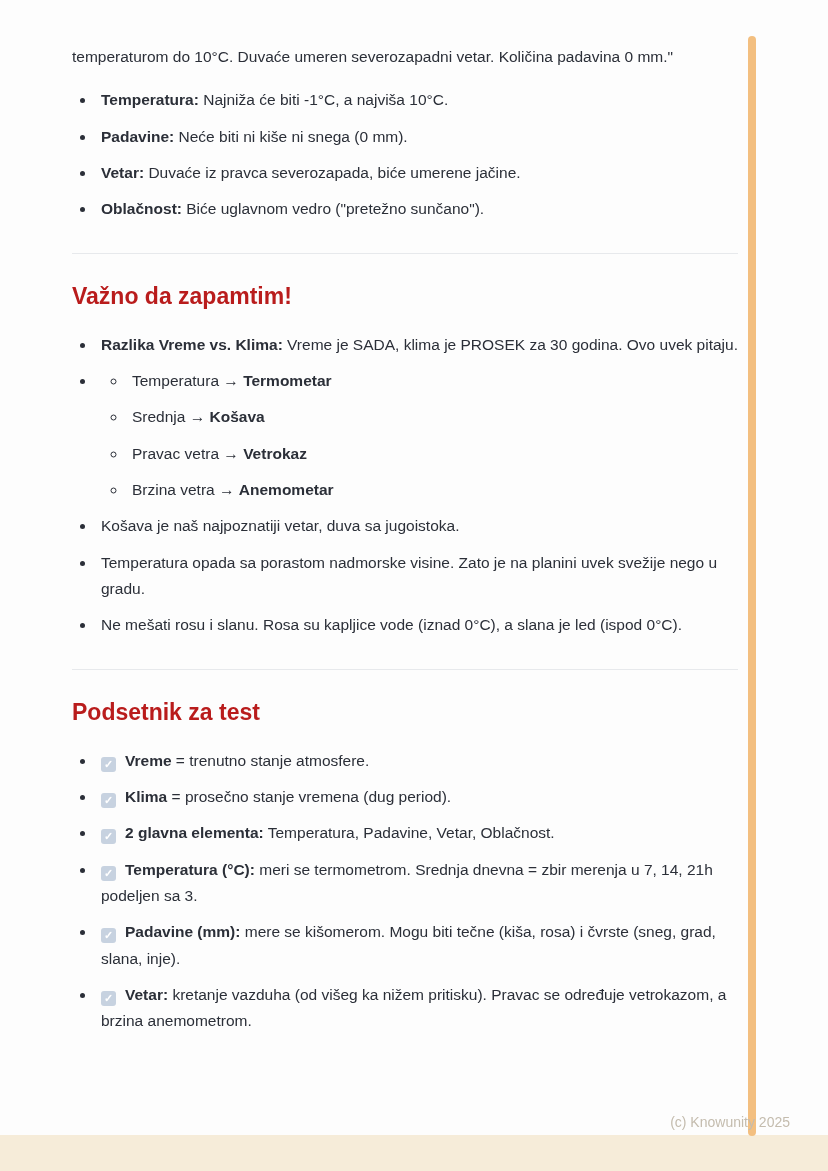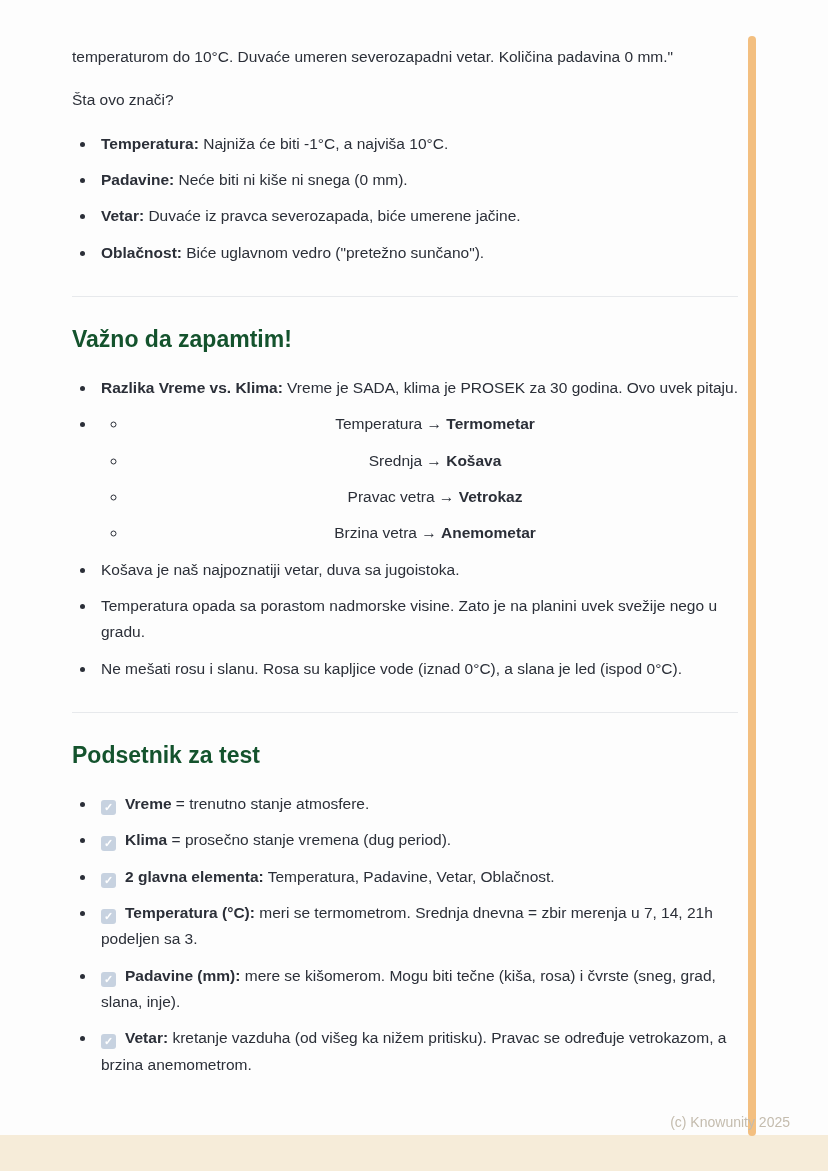--- a/index.html
+++ b/index.html
@@ -109,7 +109,6 @@
   <div class="content">
 
     <p class="para">temperaturom do 10°C. Duvaće umeren severozapadni vetar. Količina padavina 0 mm."</p>
-    <p class="para">Šta ovo znači?</p>
 
     <ul class="lvl1">
       <li><span class="b">Temperatura:</span><span> Najniža će biti -1°C, a najviša 10°C.</span></li>

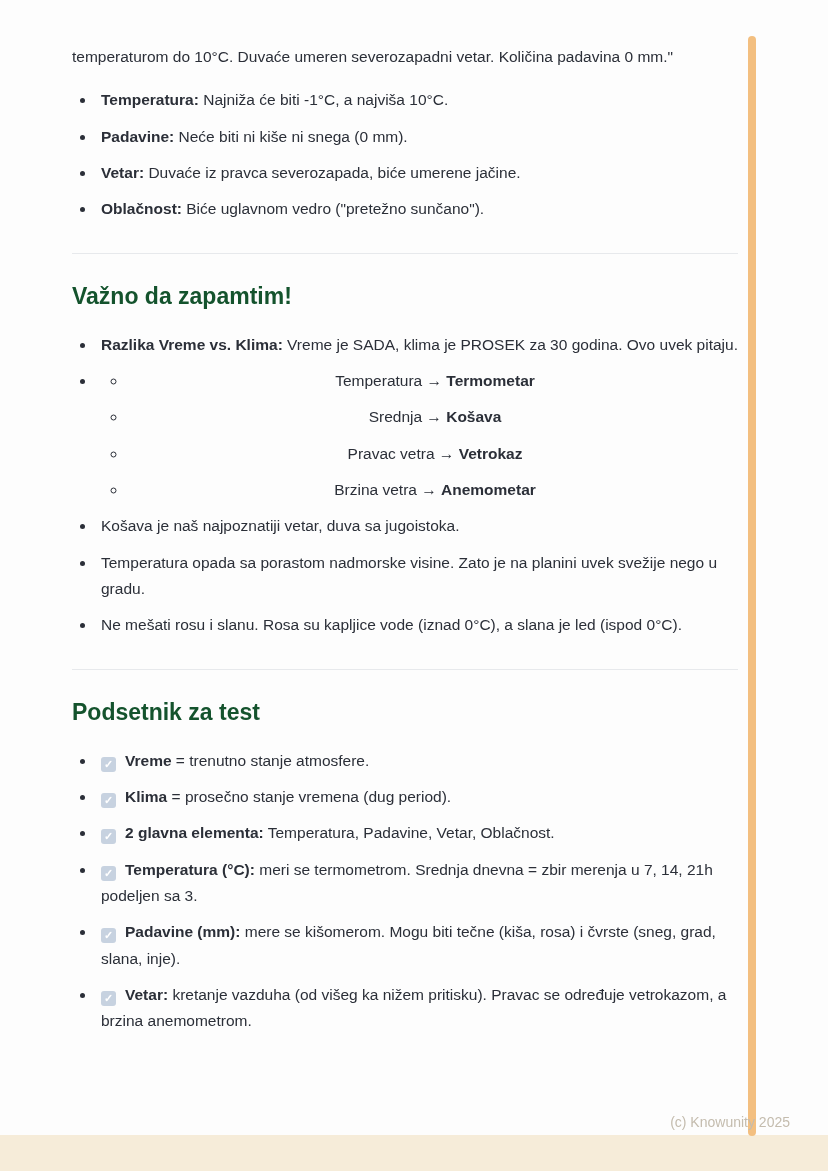--- a/index.html
+++ b/index.html
@@ -26,7 +26,7 @@
   .para { margin: 0 0 17px 0; }
 
   h2.section {
-    color: #14532d;
+    color: #b91c1c;
     font-size: 23px;
     font-weight: 700;
     margin: 28px 0 20px 0;

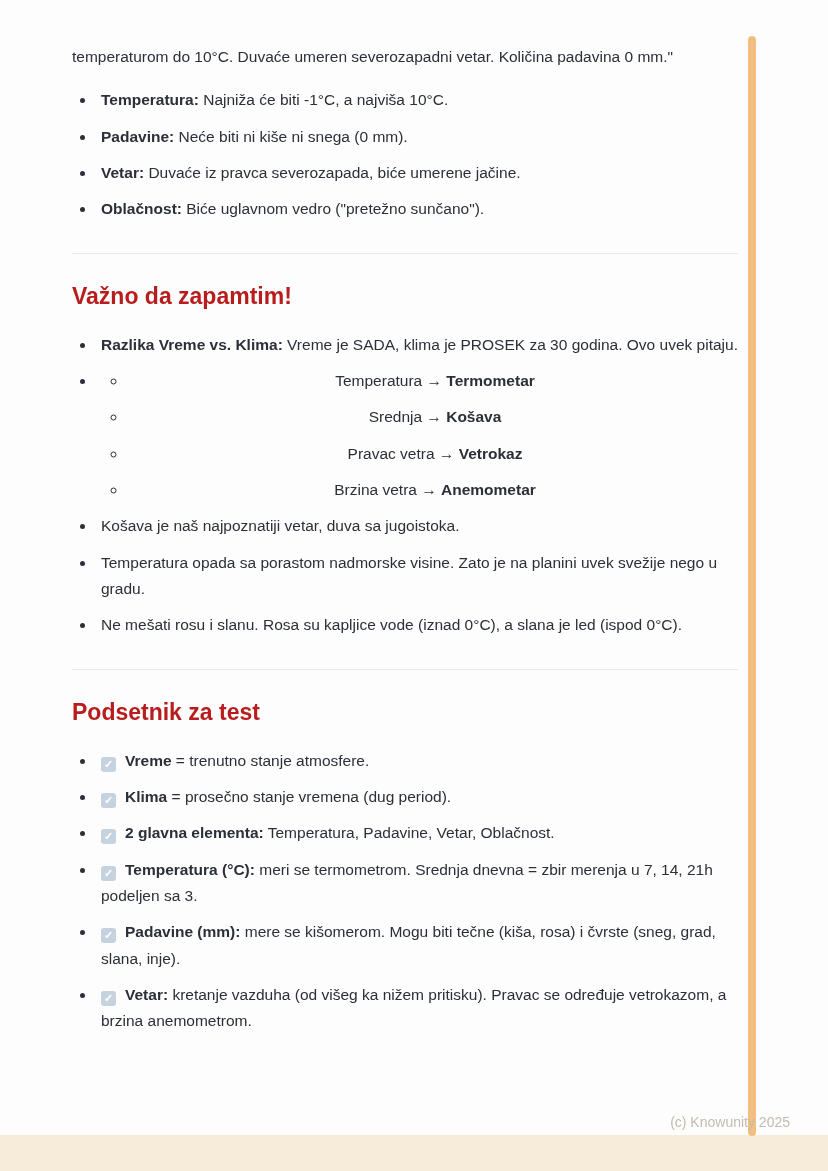--- a/index.html
+++ b/index.html
@@ -50,7 +50,6 @@
     list-style: circle;
     margin: 10px 0 0 0;
     padding-left: 26px;
-    text-align: center;
   }
   ul.lvl2 > li { margin: 0 0 10px 0; padding-left: 5px; }
 

